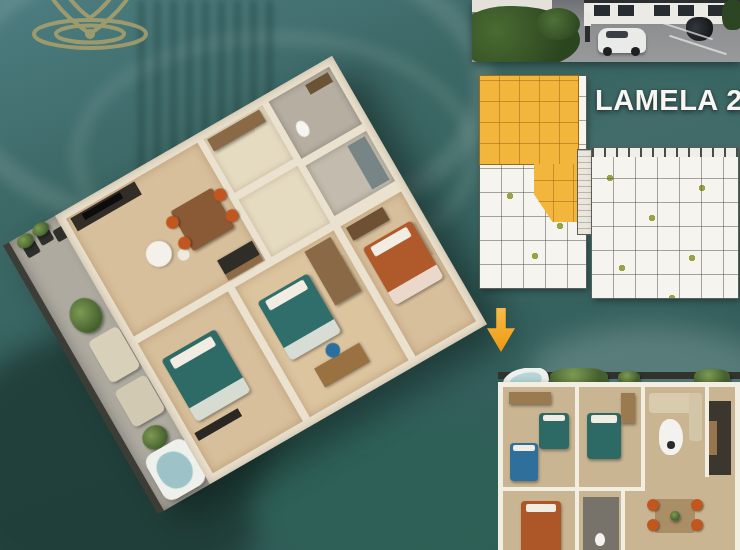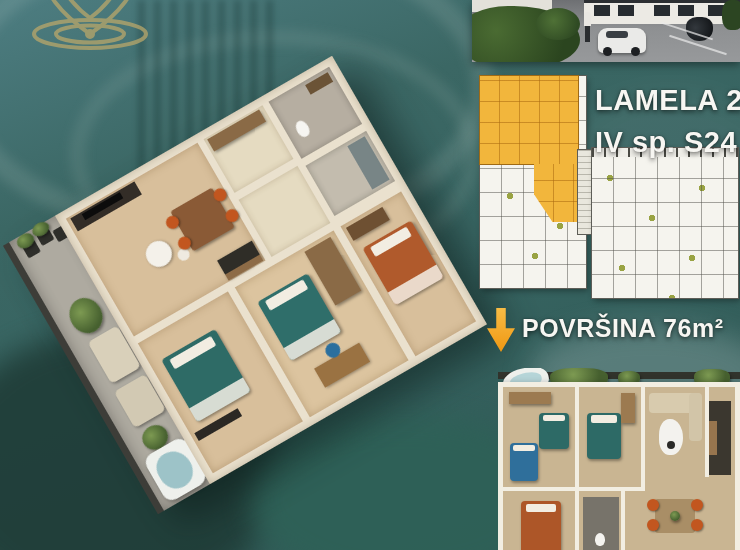--- a/index.html
+++ b/index.html
@@ -207,7 +207,6 @@
           background:repeating-linear-gradient(90deg,#4b4b45 0 2px,#efeee8 2px 12px);"></div>
 
   <div class="abs headline" style="left:595px;top:84px;font-size:29px;">LAMELA 2</div>
-  <div class="abs headline" style="left:595px;top:126px;font-size:29px;">IV sp. S24</div>
 
   <div class="abs" id="down-arrow" style="left:487px;top:308px;"></div>
   <div class="abs headline" style="left:522px;top:314px;font-size:25px;">POVRŠINA 76m²</div>

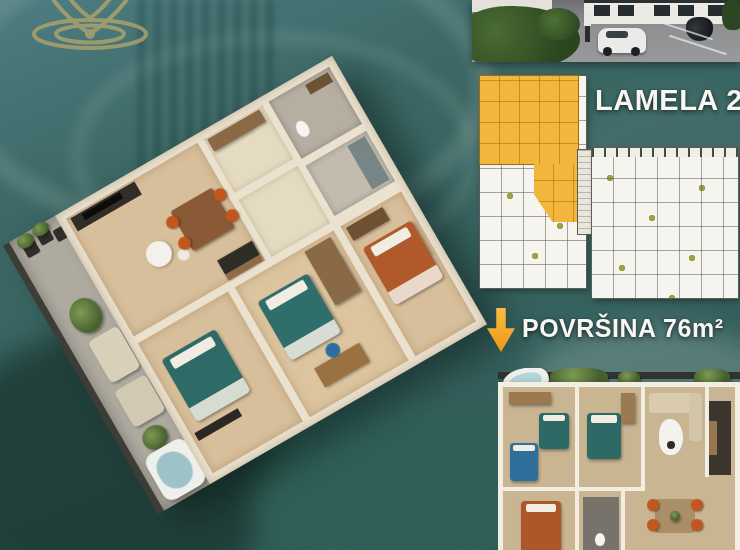--- a/index.html
+++ b/index.html
@@ -209,7 +209,6 @@
   <div class="abs headline" style="left:595px;top:84px;font-size:29px;">LAMELA 2</div>
 
   <div class="abs" id="down-arrow" style="left:487px;top:308px;"></div>
-  <div class="abs headline" style="left:522px;top:314px;font-size:25px;">POVRŠINA 76m²</div>
 
   <div class="abs" id="plan2" style="left:498px;top:368px;width:242px;height:182px;">
     <div class="abs darkstrip" style="left:0;top:4px;width:242px;height:7px;"></div>

